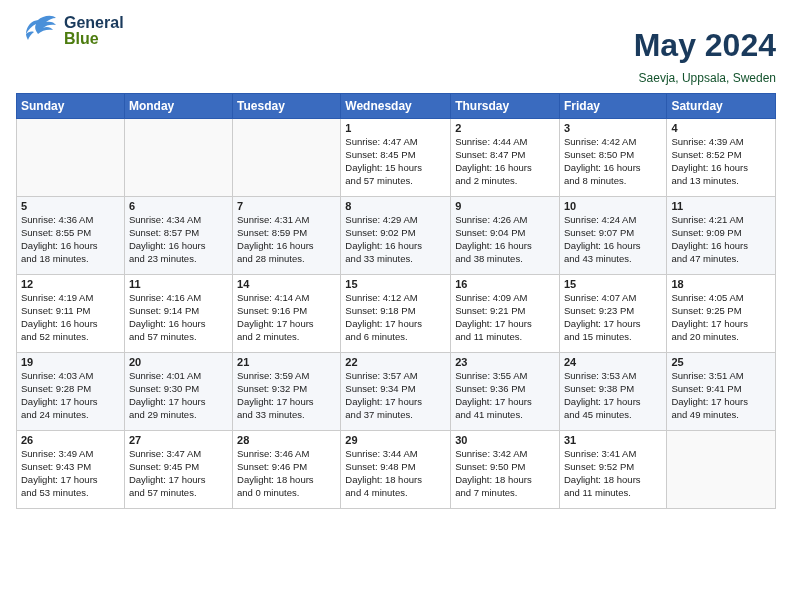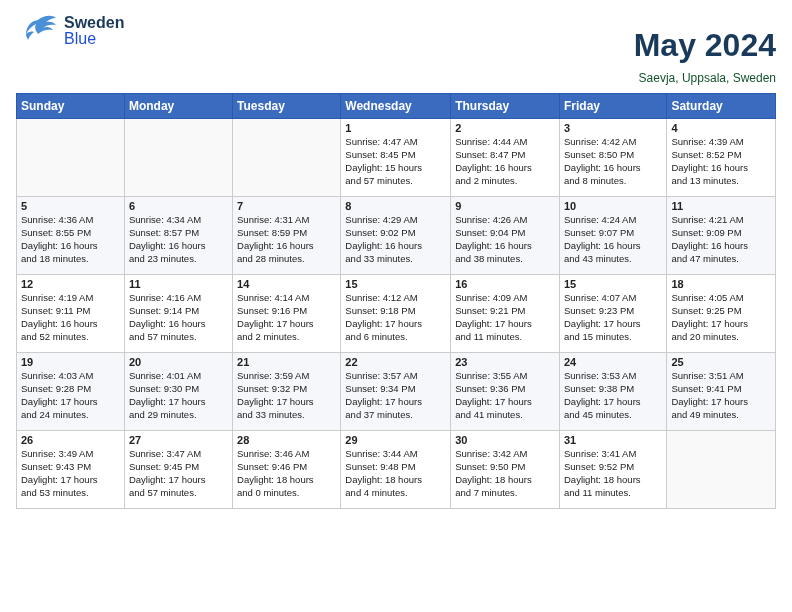--- a/index.html
+++ b/index.html
@@ -115,7 +115,7 @@
         <path d="M10 22 C12 20, 15 19, 18 20 C15 22, 13 25, 12 28 C11 26, 10 24, 10 22Z" fill="#4a90d9"></path>
       </svg>
       <div class="logo-name">
-        <span class="logo-general">Sweden</span>
+        <span class="logo-general">General</span>
         <span class="logo-blue">Blue</span>
       </div>
     </div>

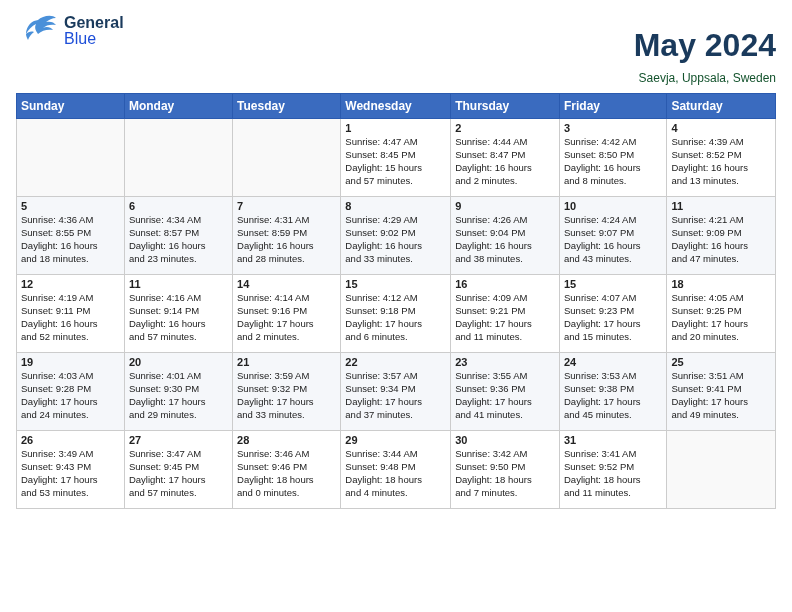--- a/index.html
+++ b/index.html
@@ -99,8 +99,8 @@
     }
     .logo-blue {
       font-size: 16px;
-      font-weight: normal;
-      color: #1d4ed8;
+      font-weight: bold;
+      color: #4d7c0f;
     }
   </style>
 </head>

